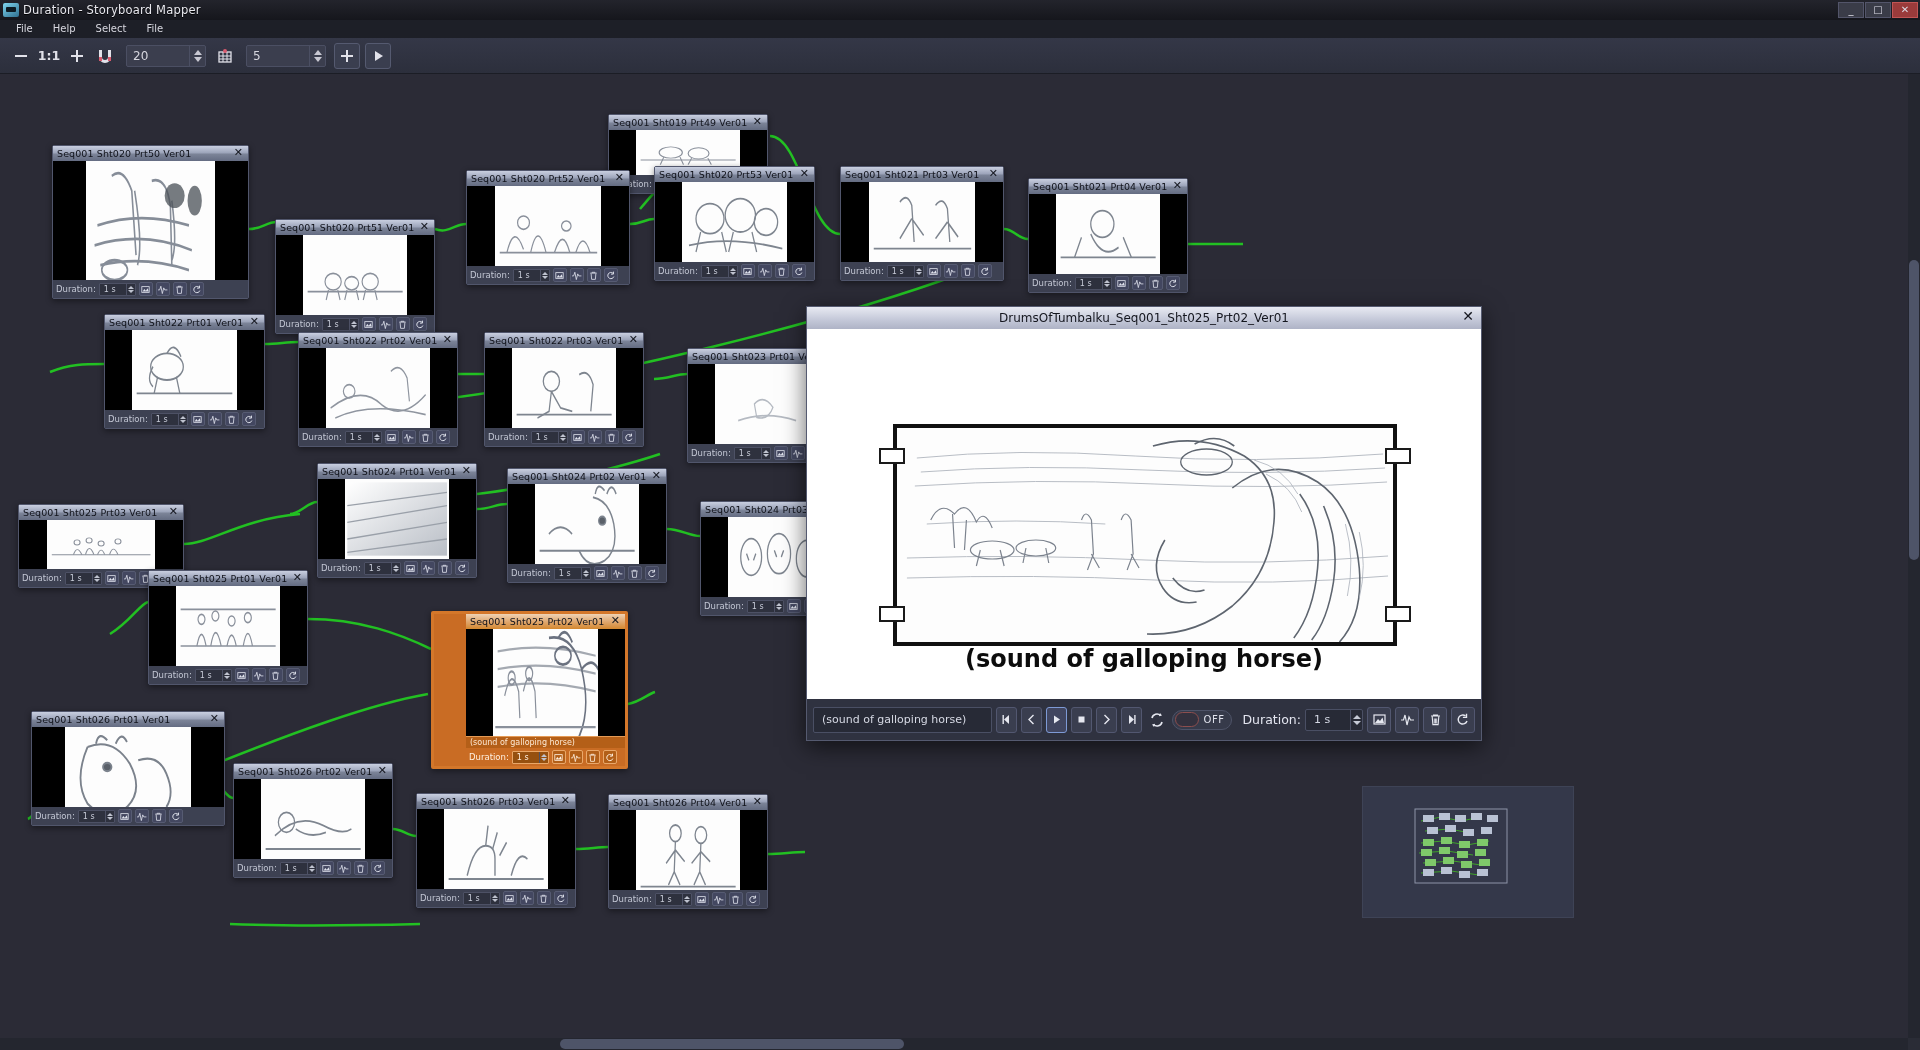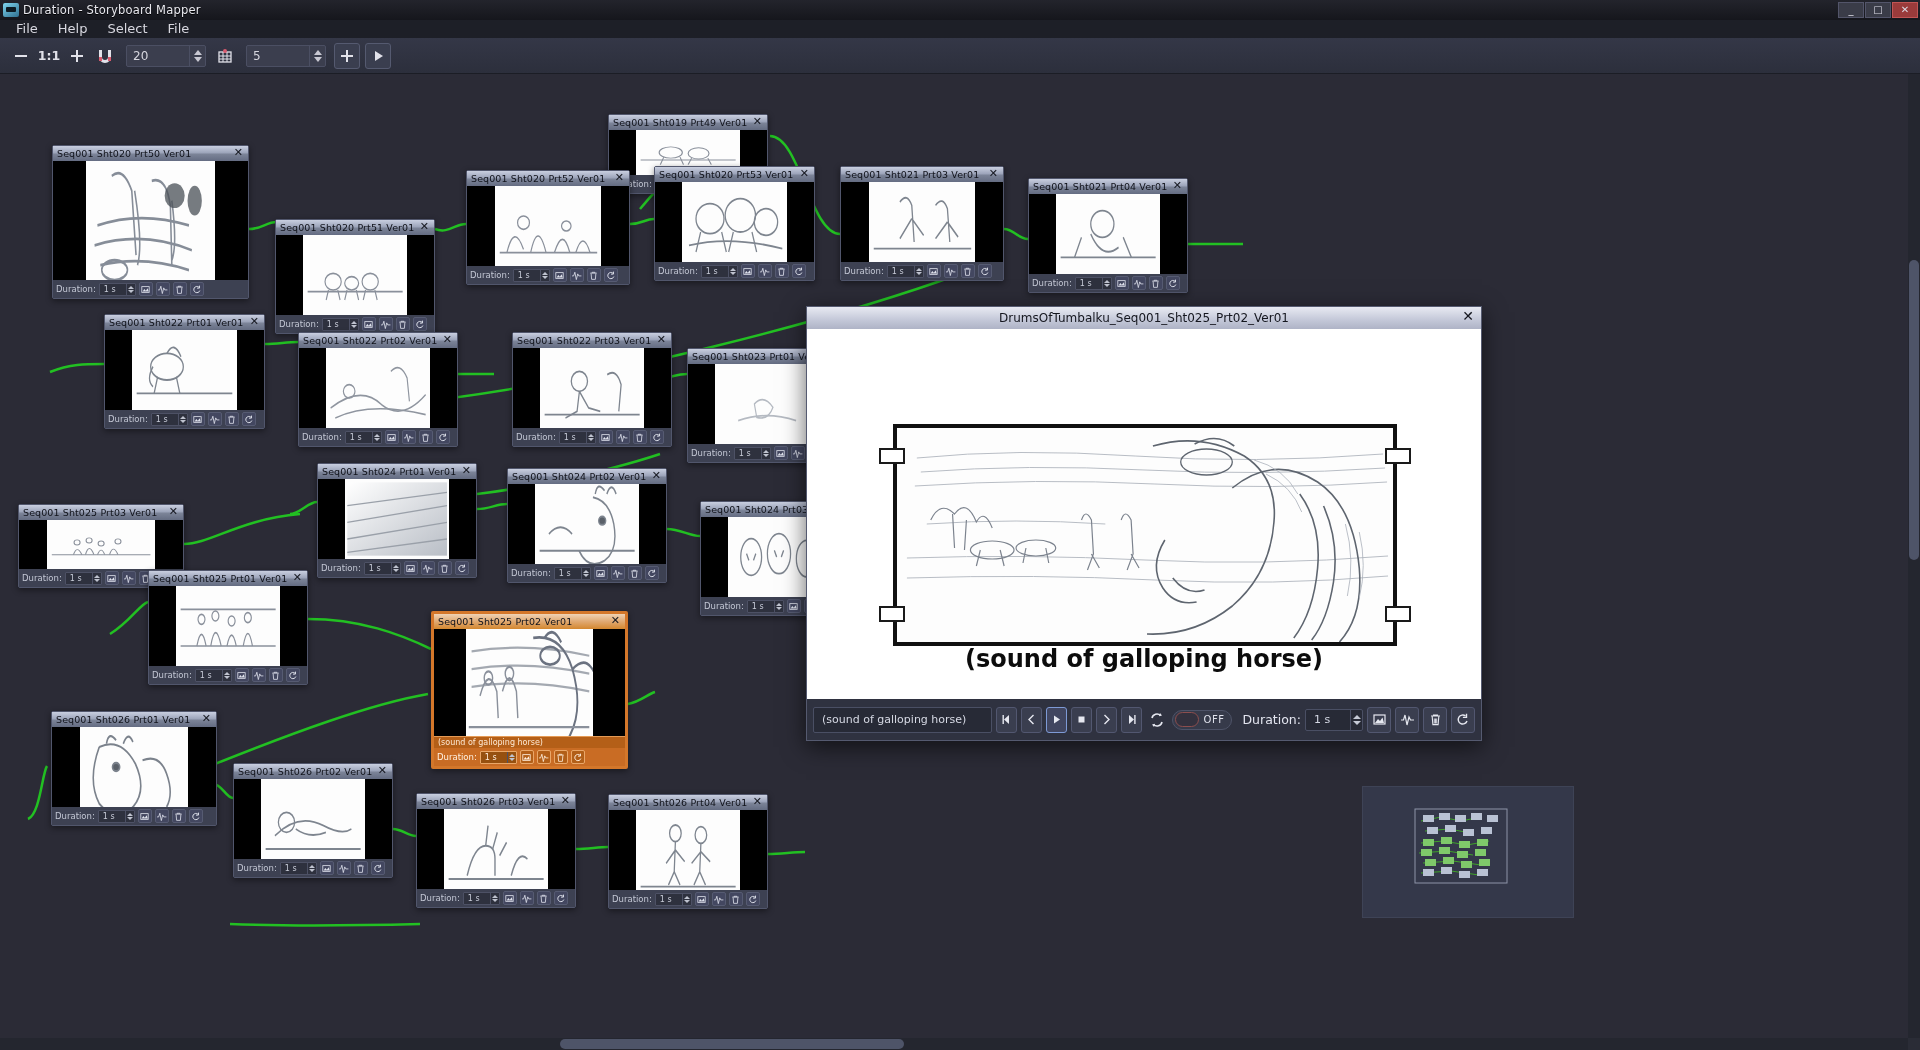--- a/index.html
+++ b/index.html
@@ -44,7 +44,7 @@
     background: #1d1f27; display: flex; align-items: center; padding-left: 6px;
   }
   #menubar .menu-item {
-    color: #d8d8e0; font-size: 13px; padding: 0 10px; line-height: 18px;
+    color: #d8d8e0; font-size: 10px; padding: 0 10px; line-height: 18px;
     cursor: default;
   }
 

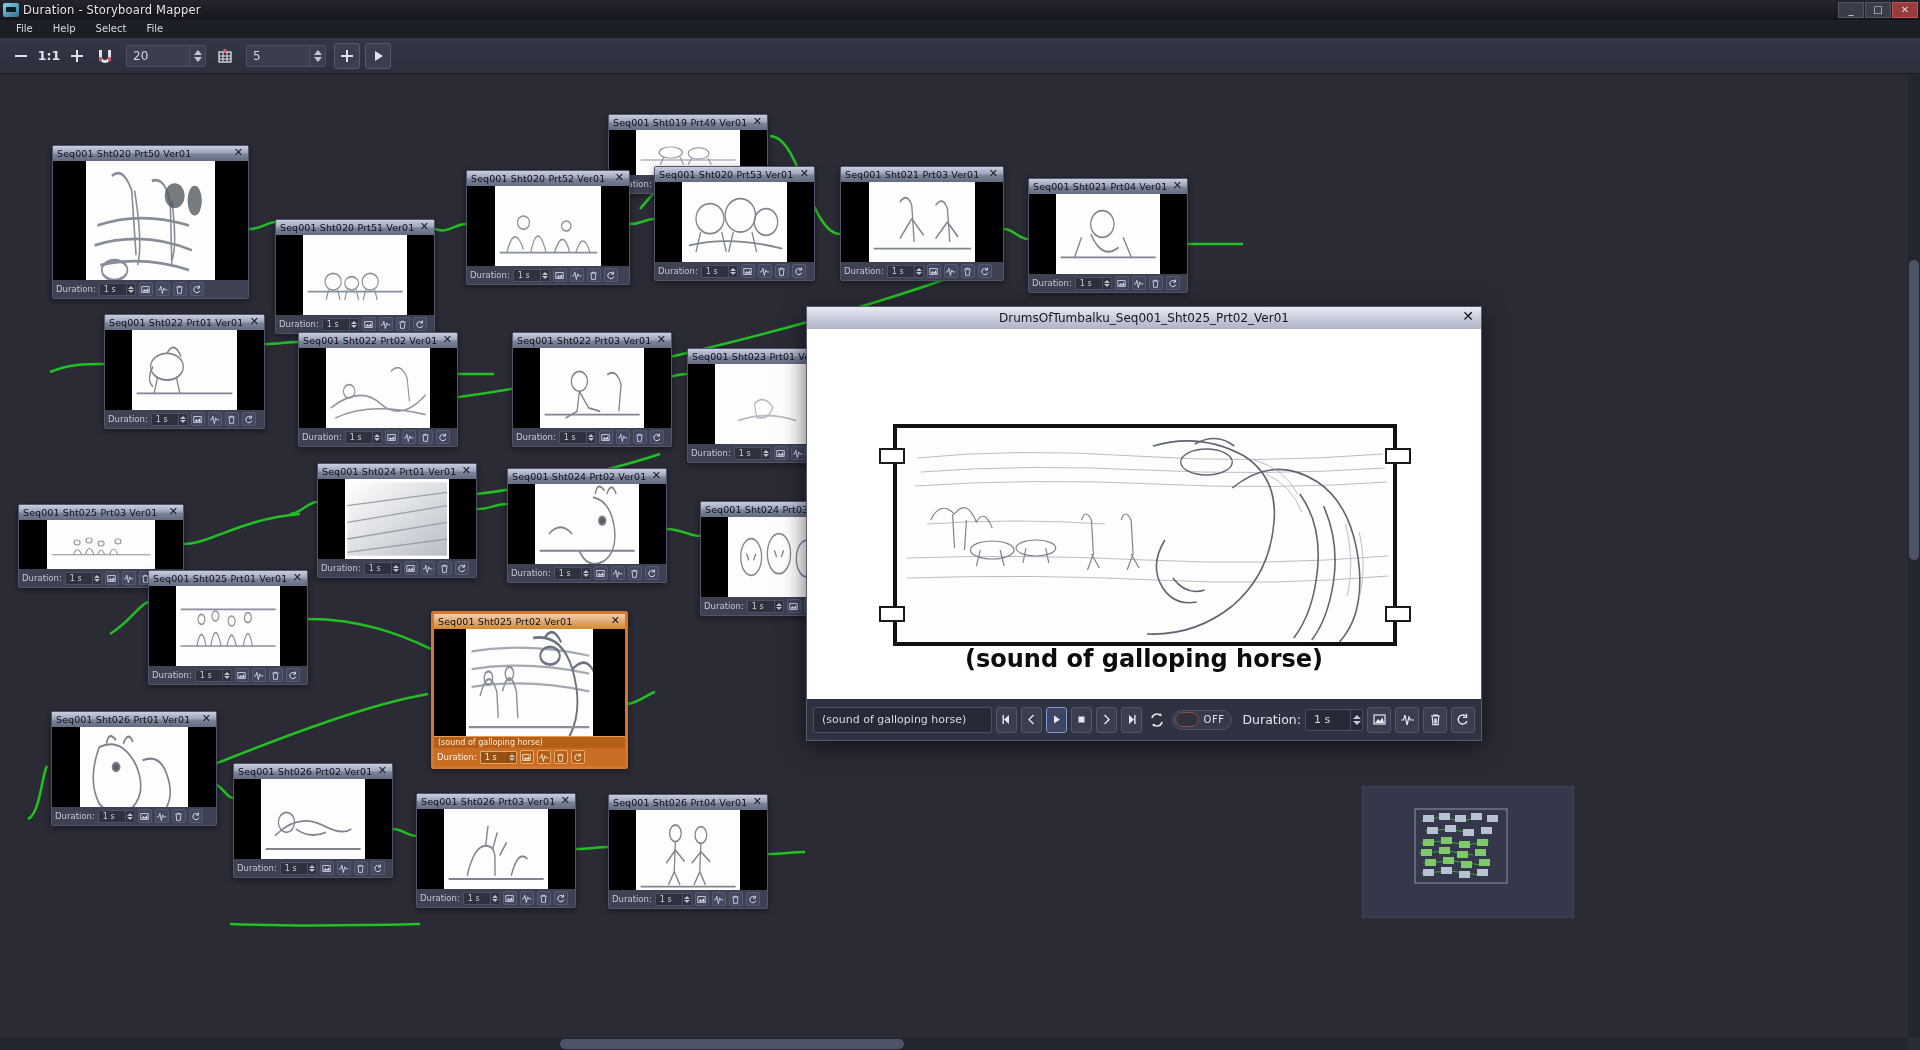--- a/index.html
+++ b/index.html
@@ -826,7 +826,7 @@
           </span>
     </div>
       </div>
-      <div class="node" style="left: 512px; top: 258px; width: 160px;">
+      <div class="node" style="left: 484px; top: 258px; width: 160px;">
         <div class="n-title">
        <span class="t-label">Seq001 Sht022 Prt03 Ver01</span>
        <span class="n-close">✕</span>

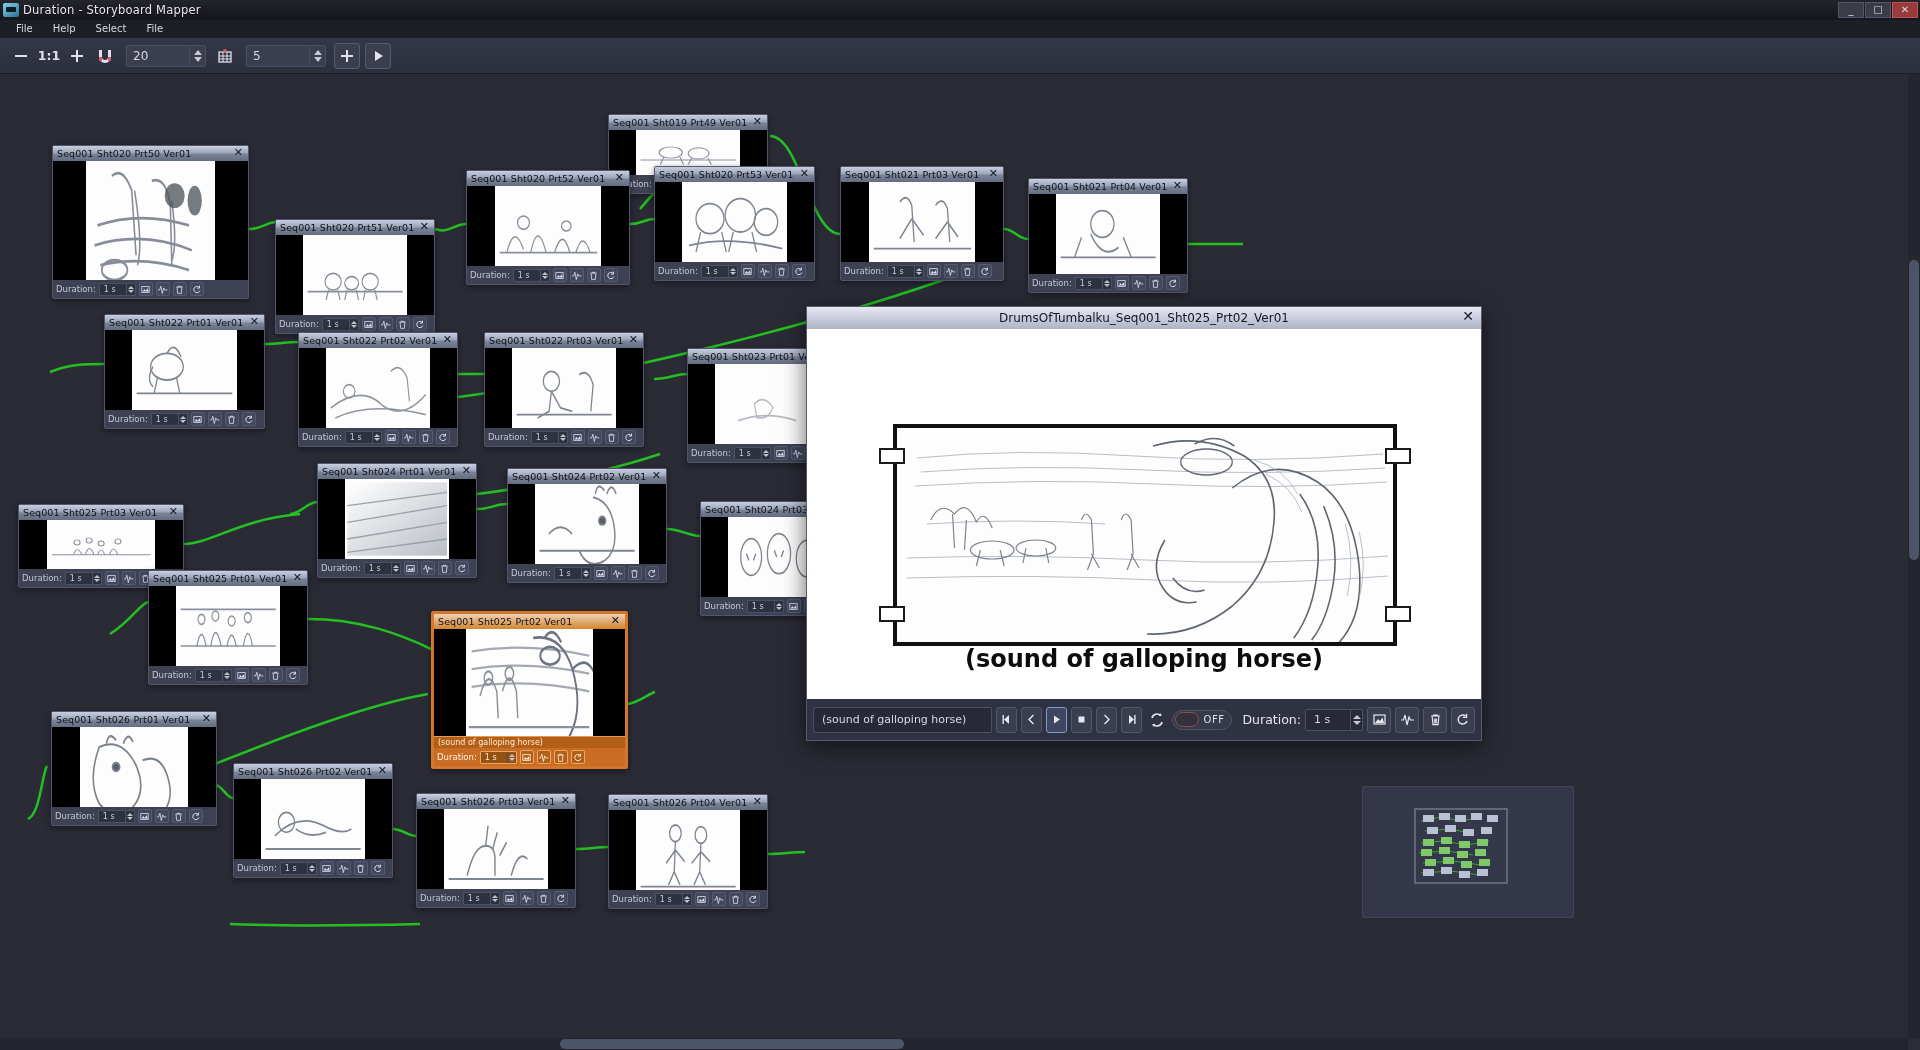--- a/index.html
+++ b/index.html
@@ -139,7 +139,7 @@
   .node .n-foot .f-btn svg { display:block; }
 
   
-  .node.sel { border: 3px solid #d4772a; background: #c96c24; }
+  .node.sel { border: 3px solid #d4772a; background: #c96c24; padding-left: 32px; }
   .node.sel .n-title {
     background: linear-gradient(180deg,#f0d2b4 0%, #e0a972 50%, #d4872f 100%);
   }

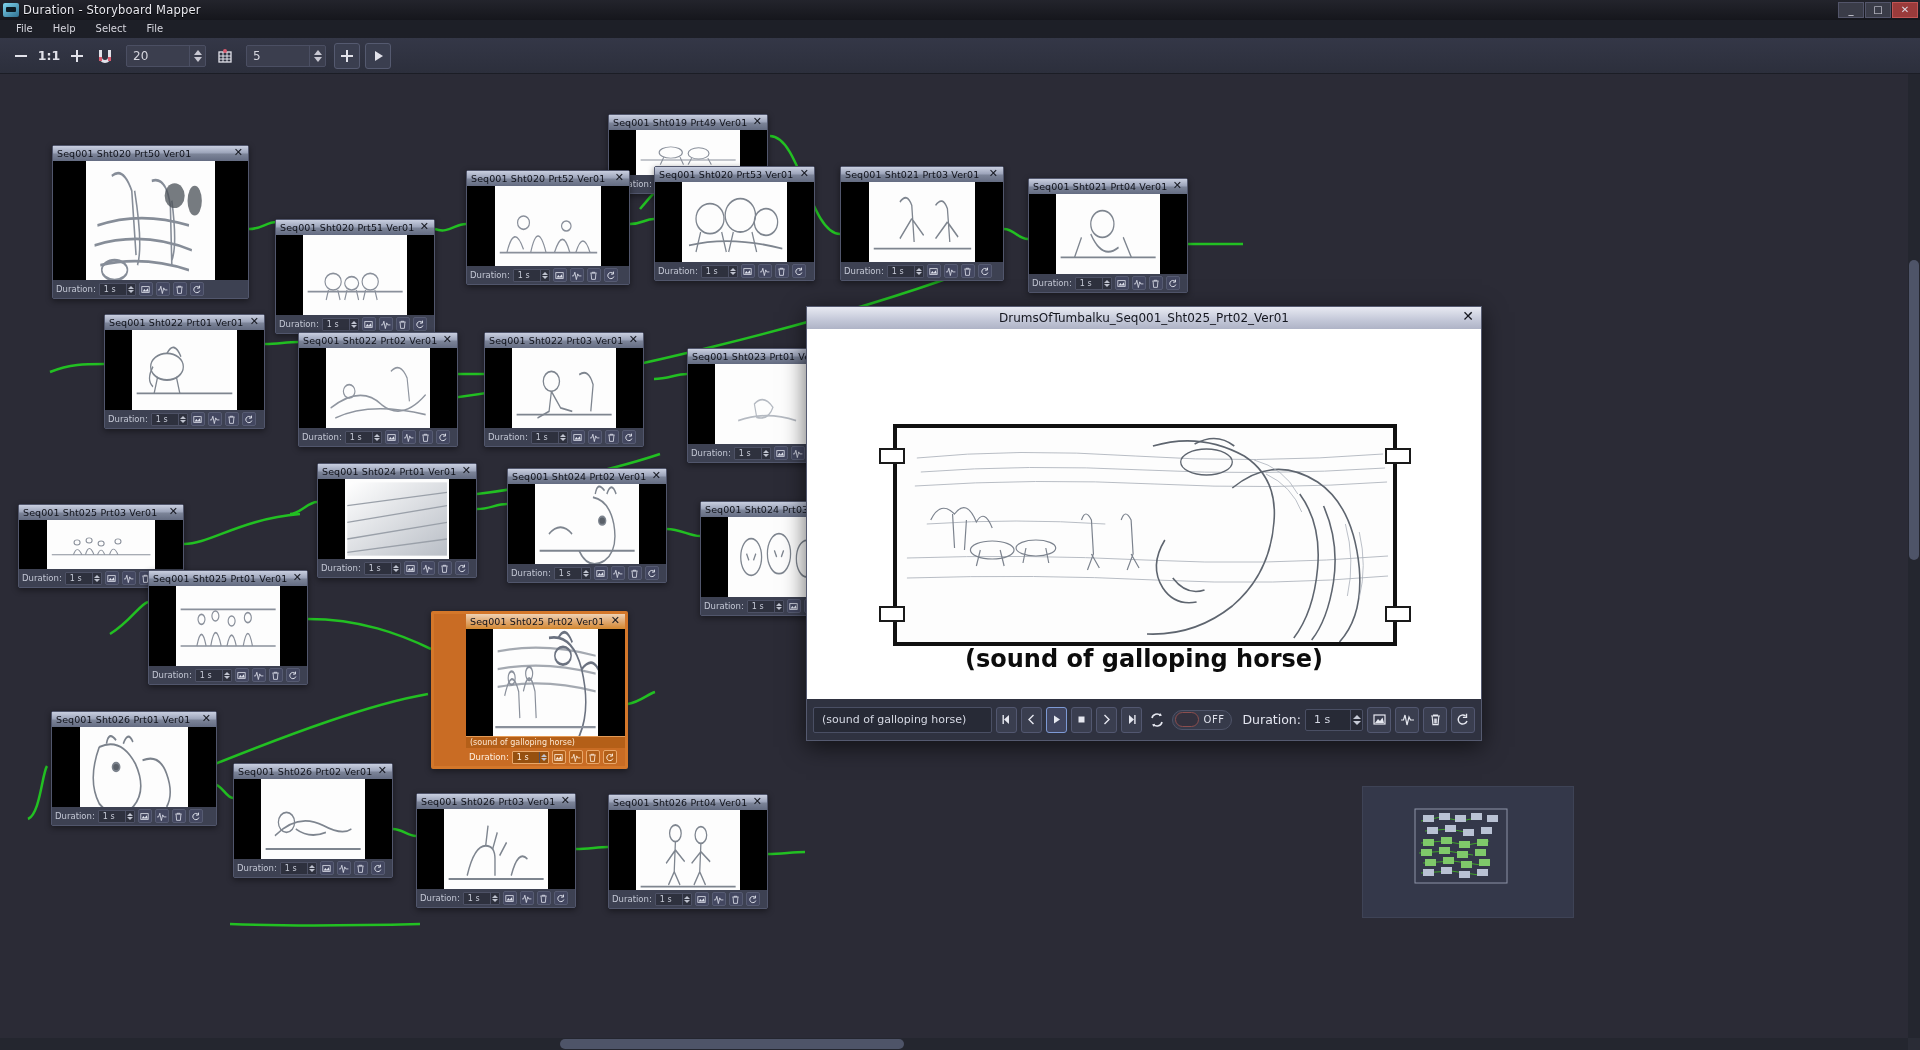--- a/index.html
+++ b/index.html
@@ -1252,7 +1252,7 @@
           </span>
     </div>
       </div>
-      <div class="node" style="left: 51px; top: 637px; width: 166px;">
+      <div class="node" style="left: 31px; top: 637px; width: 194px;">
         <div class="n-title">
        <span class="t-label">Seq001 Sht026 Prt01 Ver01</span>
        <span class="n-close">✕</span>

